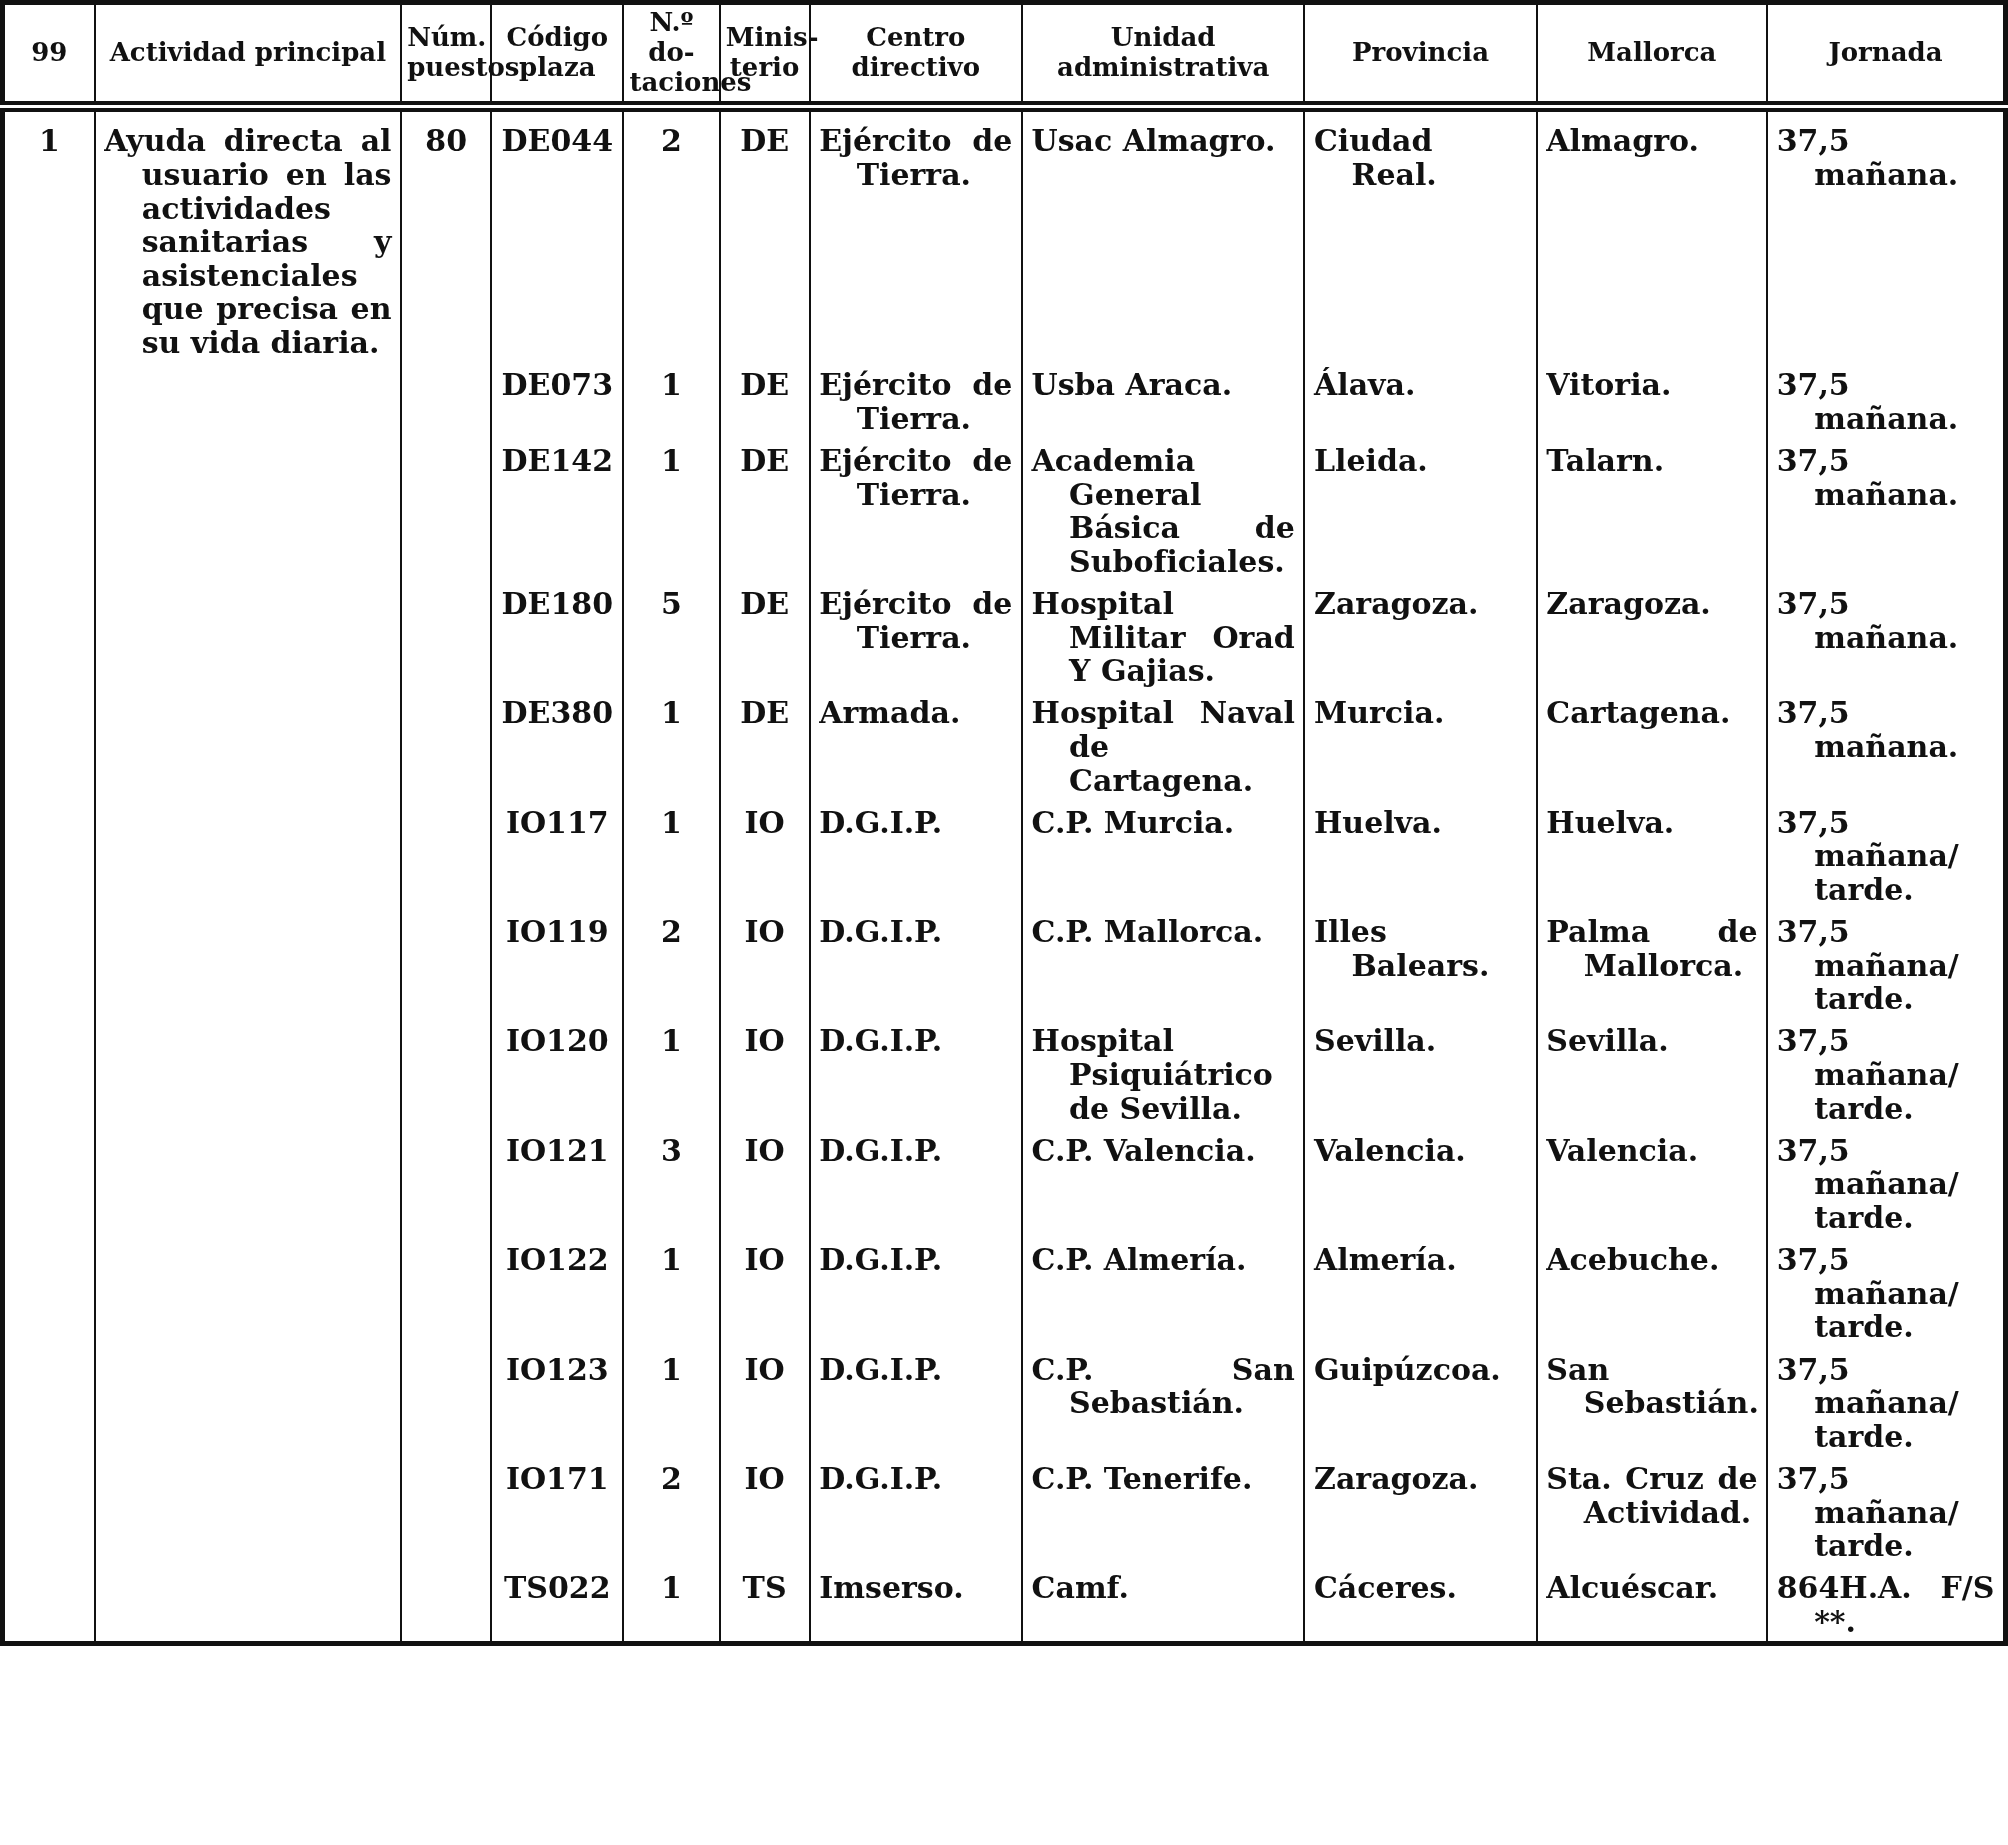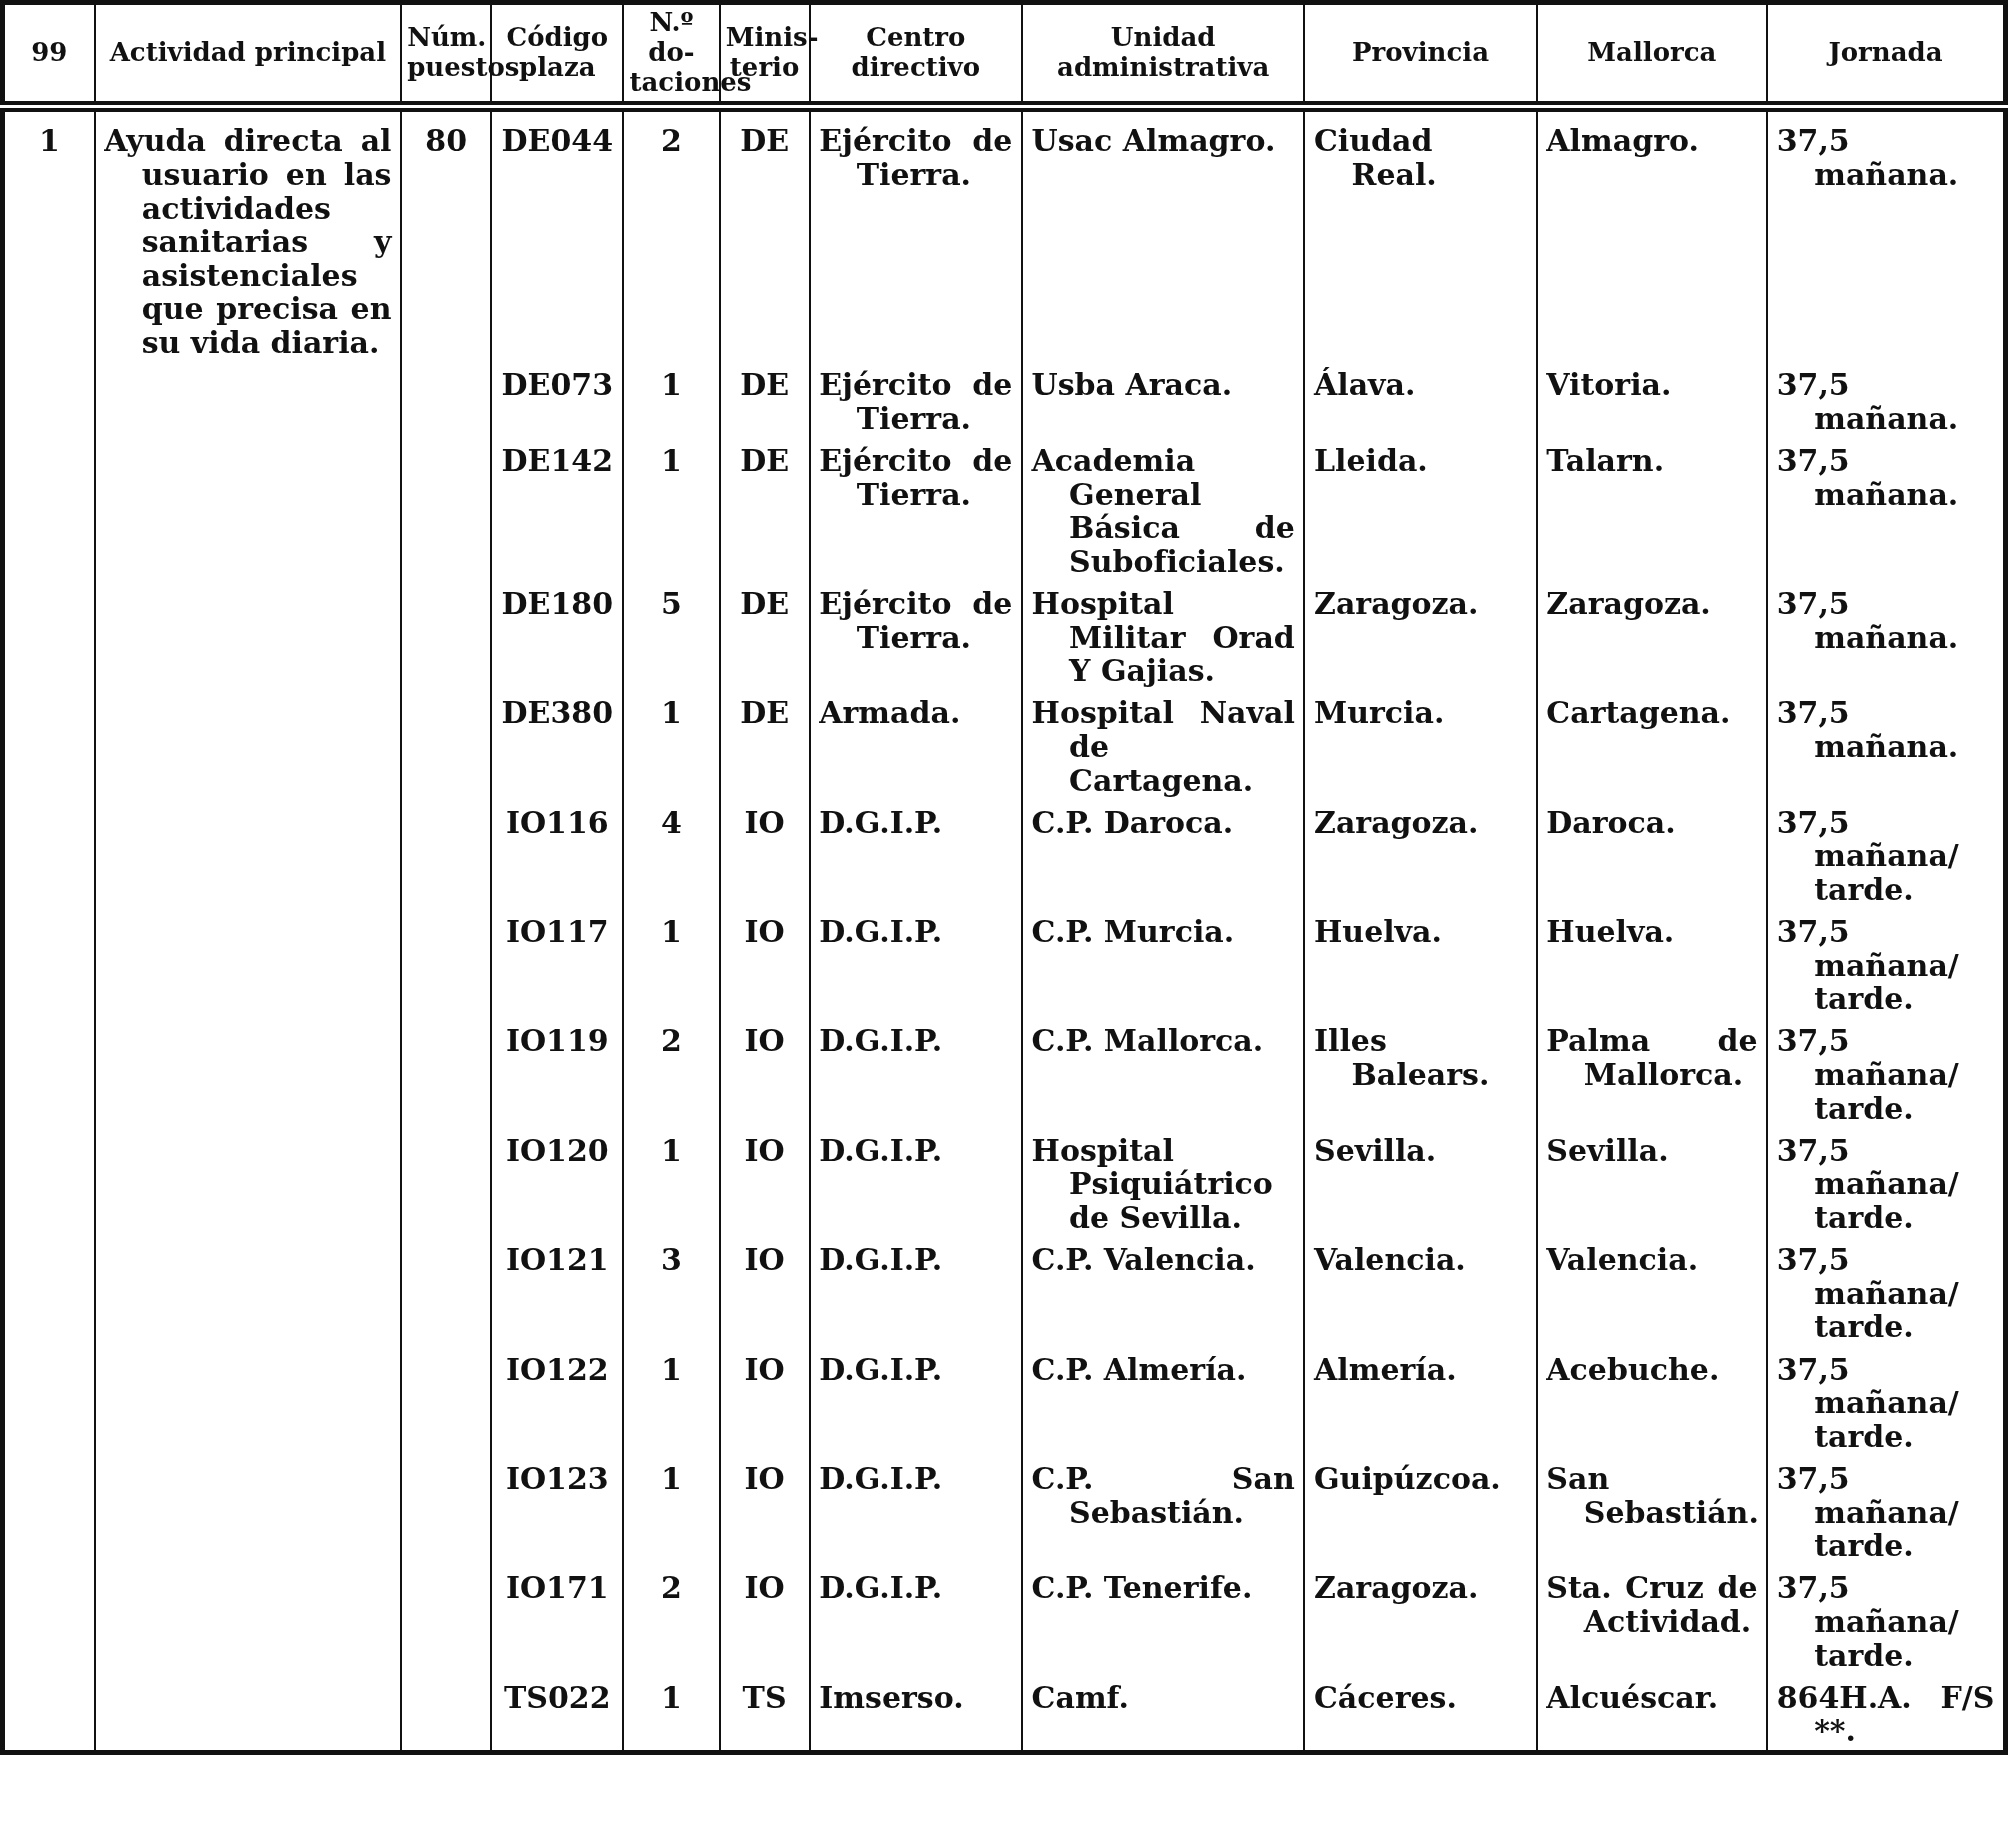--- a/index.html
+++ b/index.html
@@ -180,19 +180,6 @@
           <td class="ctr"></td>
           <td class="hang"></td>
           <td class="ctr"></td>
-          <td class="ctr">IO116</td>
-          <td class="ctr">4</td>
-          <td class="ctr">IO</td>
-          <td class="hang">D.G.I.P.</td>
-          <td class="hang">C.P. Daroca.</td>
-          <td class="hang">Zaragoza.</td>
-          <td class="hang">Daroca.</td>
-          <td class="hang">37,5 mañana/​tarde.</td>
-        </tr>
-        <tr>
-          <td class="ctr"></td>
-          <td class="hang"></td>
-          <td class="ctr"></td>
           <td class="ctr">IO117</td>
           <td class="ctr">1</td>
           <td class="ctr">IO</td>

